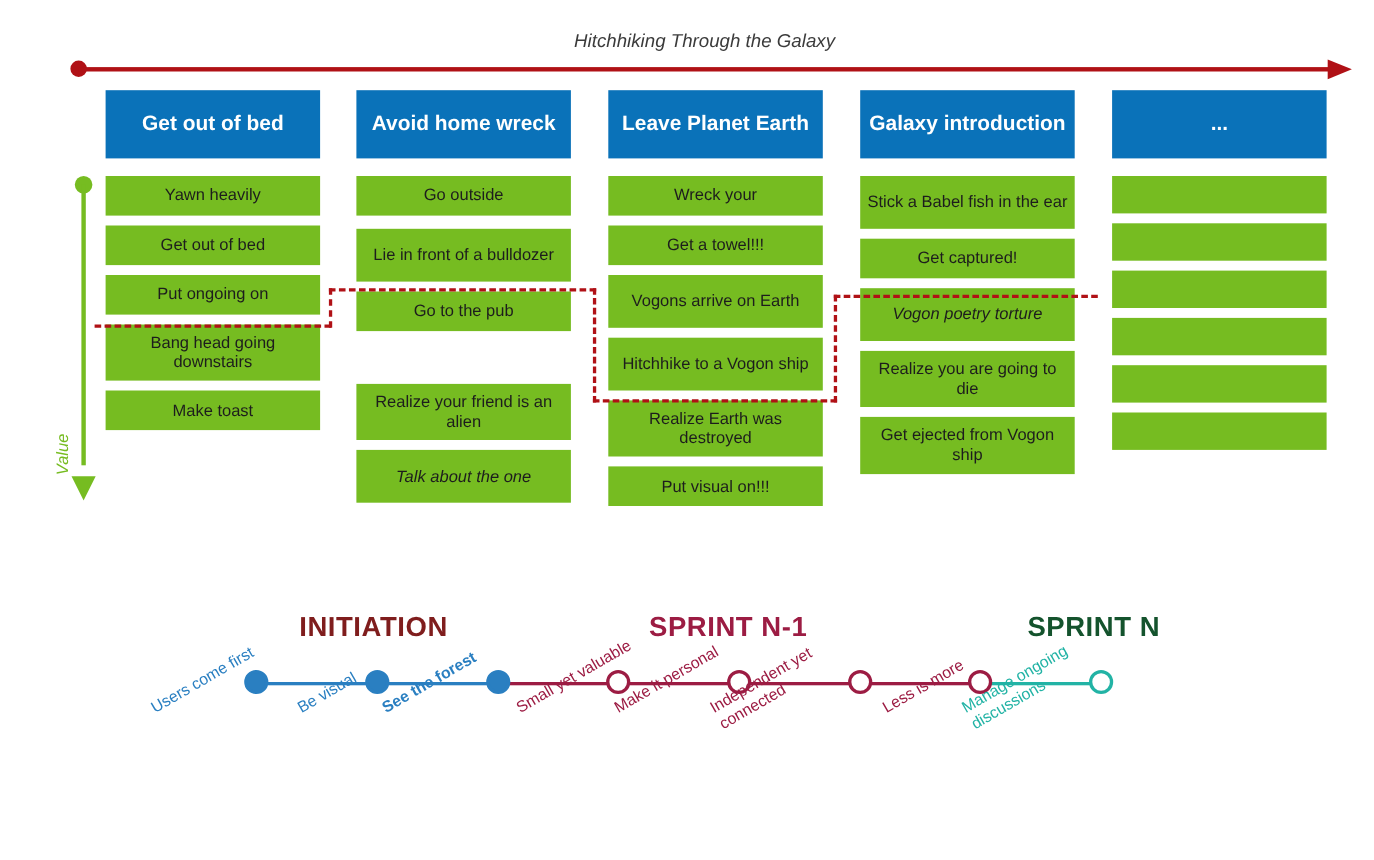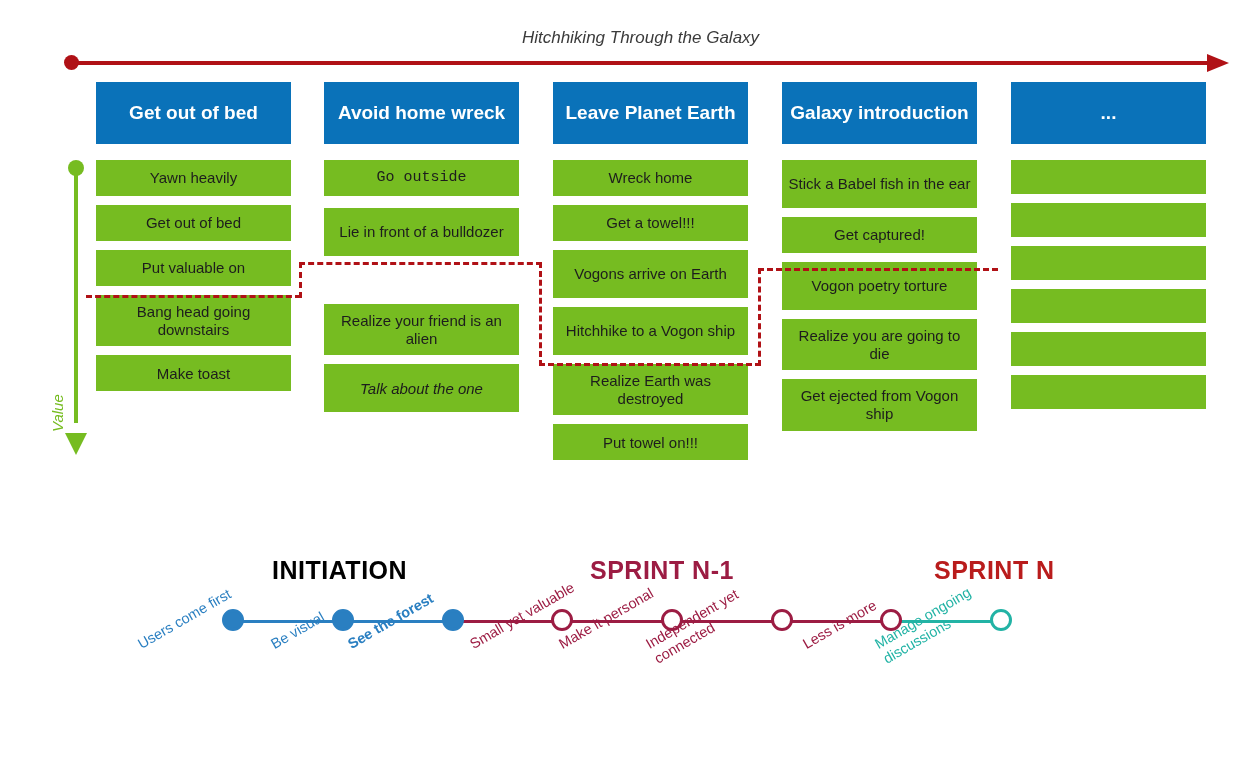--- a/index.html
+++ b/index.html
@@ -235,7 +235,7 @@
 
   <div class="column" style="left:308px;">
     <div class="col-header">Avoid home wreck</div>
-    <div class="card" style="min-height:36px;font-family:Liberation Mono, monospace;">Go outside</div>
+    <div class="card" style="min-height:36px;">Go outside</div>
     <div class="card" style="min-height:48px;margin-top:12px;">Lie in front of a bulldozer</div>
     <div class="card" style="min-height:48px;margin-top:48px;">Realize your friend is an alien</div>
     <div class="card" style="min-height:48px; font-style:italic;">Talk about the one</div>

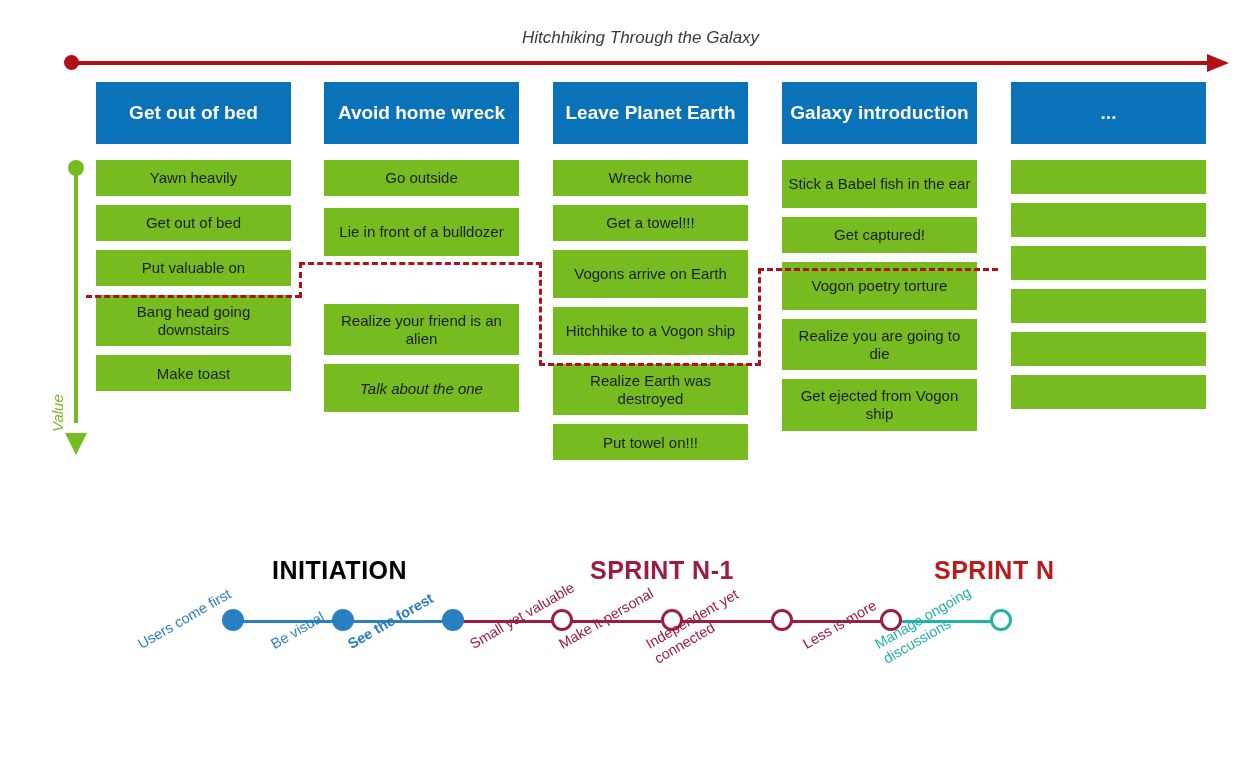--- a/index.html
+++ b/index.html
@@ -243,7 +243,7 @@
 
   <div class="column" style="left:537px;">
     <div class="col-header">Leave Planet Earth</div>
-    <div class="card" style="min-height:36px;">Wreck home</div>
+    <div class="card" style="min-height:36px;">Wreck your</div>
     <div class="card" style="min-height:36px;">Get a towel!!!</div>
     <div class="card" style="min-height:48px;">Vogons arrive on Earth</div>
     <div class="card" style="min-height:48px;">Hitchhike to a Vogon ship</div>

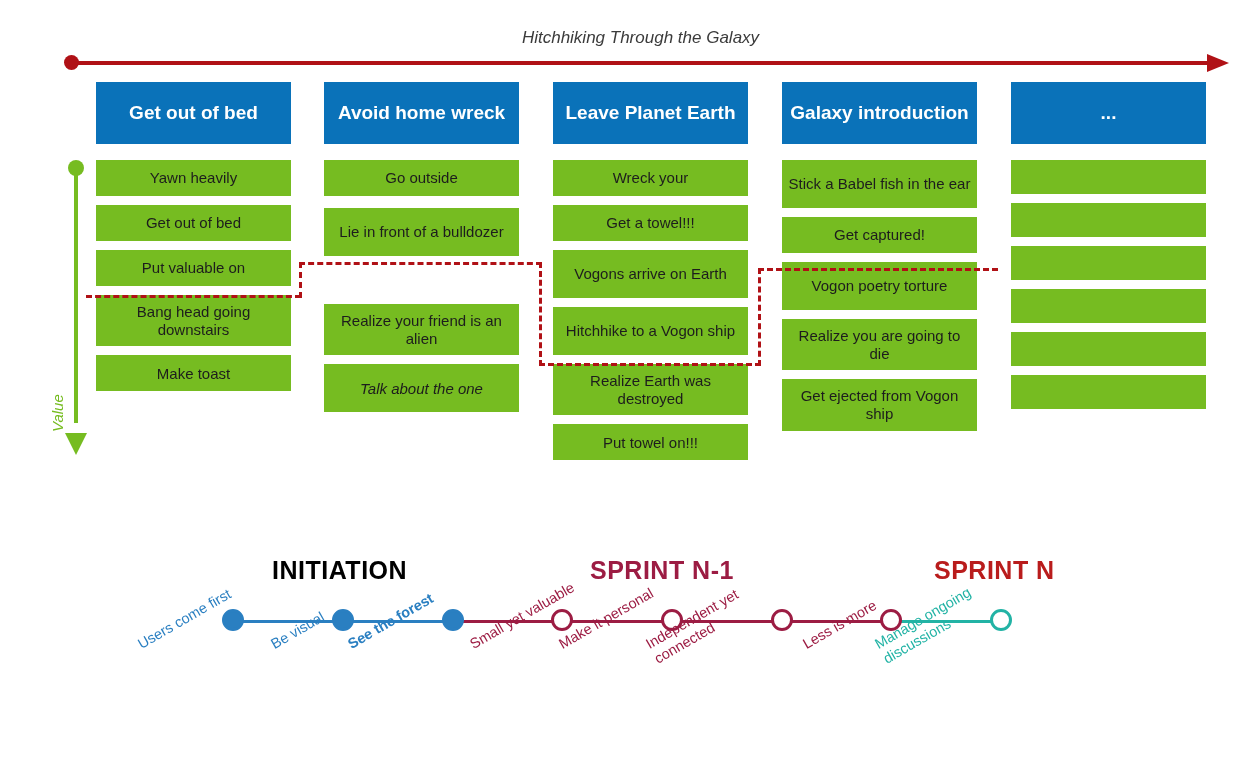--- a/index.html
+++ b/index.html
@@ -228,7 +228,7 @@
     <div class="col-header">Get out of bed</div>
     <div class="card" style="min-height:36px;">Yawn heavily</div>
     <div class="card" style="min-height:36px;">Get out of bed</div>
-    <div class="card" style="min-height:36px;">Put valuable on</div>
+    <div class="card" style="min-height:36px;">Put ongoing on</div>
     <div class="card" style="min-height:48px;">Bang head going downstairs</div>
     <div class="card" style="min-height:36px;">Make toast</div>
   </div>

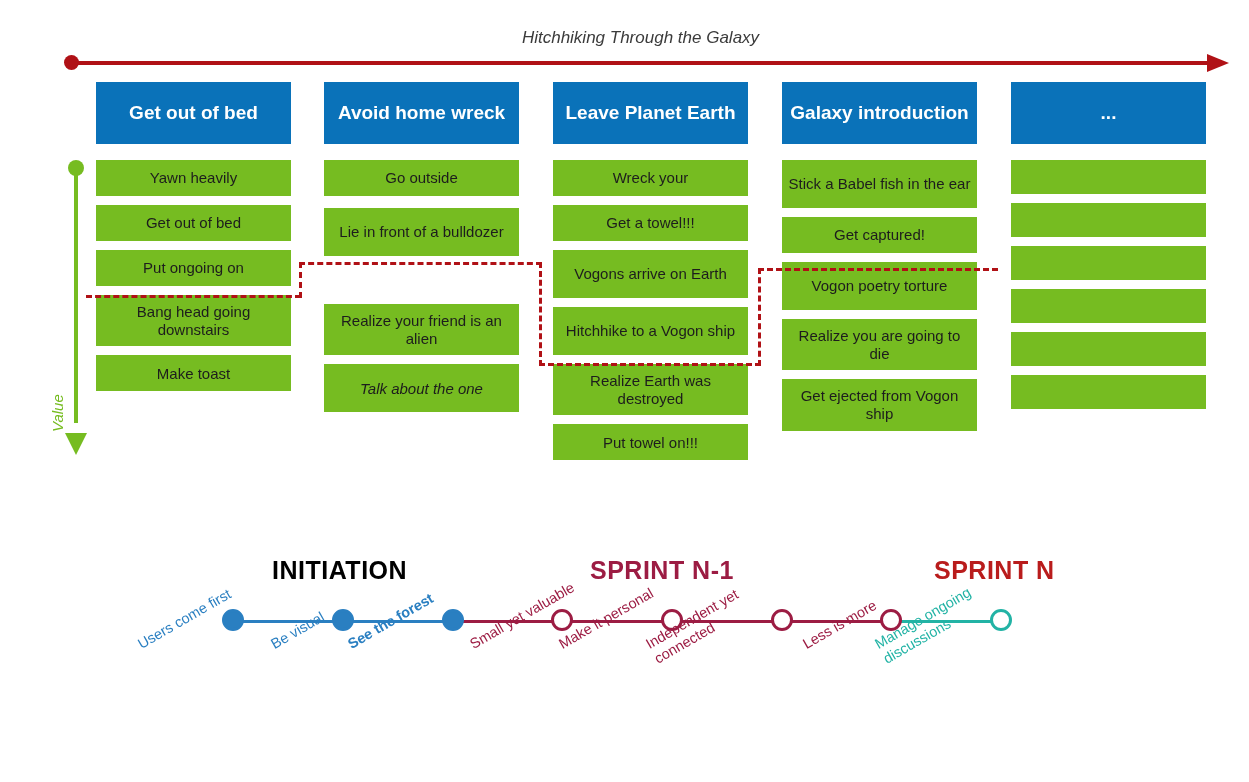--- a/index.html
+++ b/index.html
@@ -237,6 +237,7 @@
     <div class="col-header">Avoid home wreck</div>
     <div class="card" style="min-height:36px;">Go outside</div>
     <div class="card" style="min-height:48px;margin-top:12px;">Lie in front of a bulldozer</div>
+    <div class="card" style="min-height:36px;">Go to the pub</div>
     <div class="card" style="min-height:48px;margin-top:48px;">Realize your friend is an alien</div>
     <div class="card" style="min-height:48px; font-style:italic;">Talk about the one</div>
   </div>

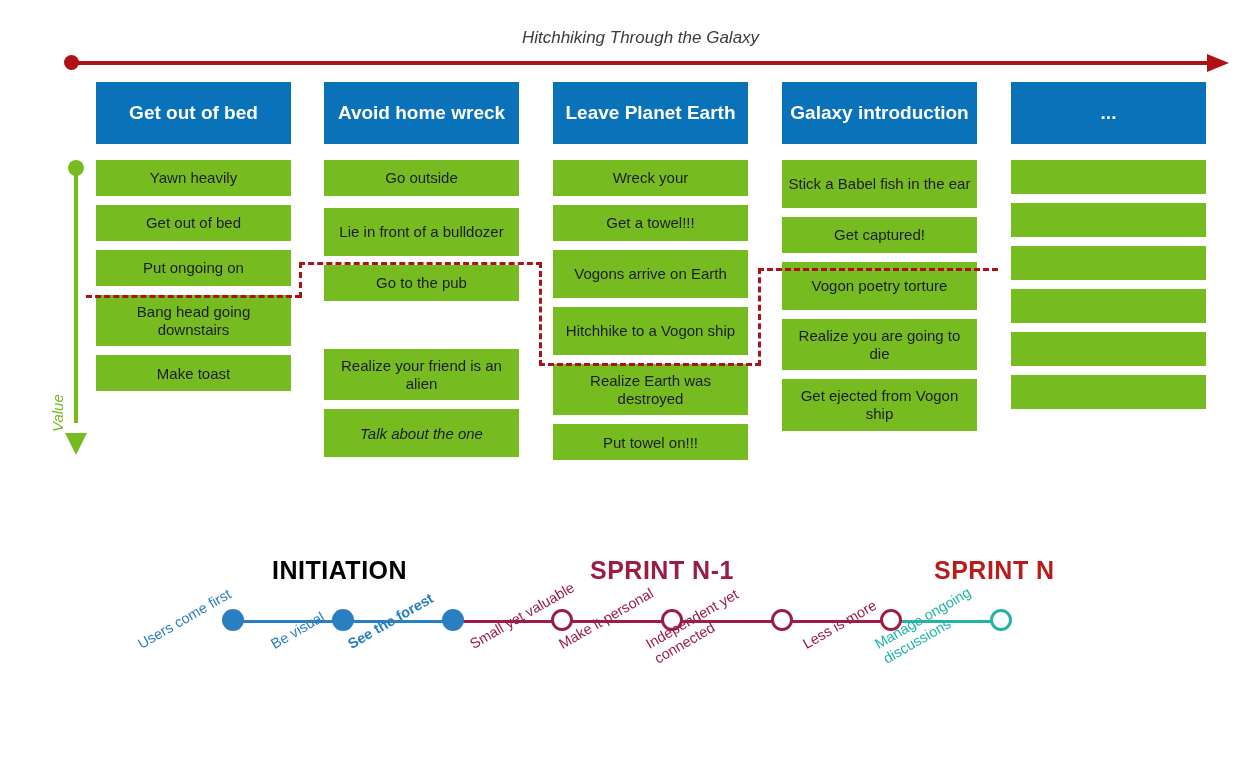--- a/index.html
+++ b/index.html
@@ -256,7 +256,7 @@
     <div class="col-header">Galaxy introduction</div>
     <div class="card" style="min-height:48px;">Stick a Babel fish in the ear</div>
     <div class="card" style="min-height:36px;">Get captured!</div>
-    <div class="card" style="min-height:48px;">Vogon poetry torture</div>
+    <div class="card" style="min-height:48px;font-style:italic;">Vogon poetry torture</div>
     <div class="card" style="min-height:48px;">Realize you are going to die</div>
     <div class="card" style="min-height:48px;">Get ejected from Vogon ship</div>
   </div>

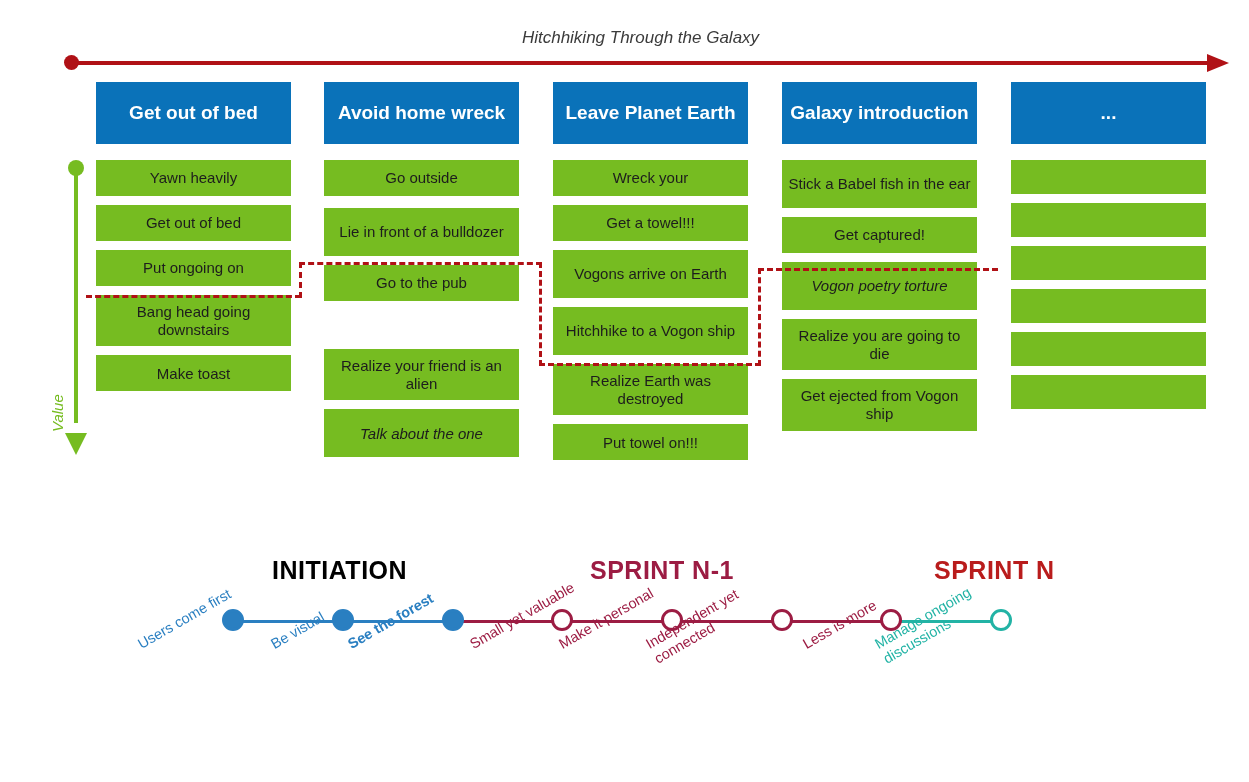--- a/index.html
+++ b/index.html
@@ -249,7 +249,7 @@
     <div class="card" style="min-height:48px;">Vogons arrive on Earth</div>
     <div class="card" style="min-height:48px;">Hitchhike to a Vogon ship</div>
     <div class="card" style="min-height:48px;">Realize Earth was destroyed</div>
-    <div class="card" style="min-height:36px;">Put  towel on!!!</div>
+    <div class="card" style="min-height:36px;">Put  visual on!!!</div>
   </div>
 
   <div class="column" style="left:766px;">

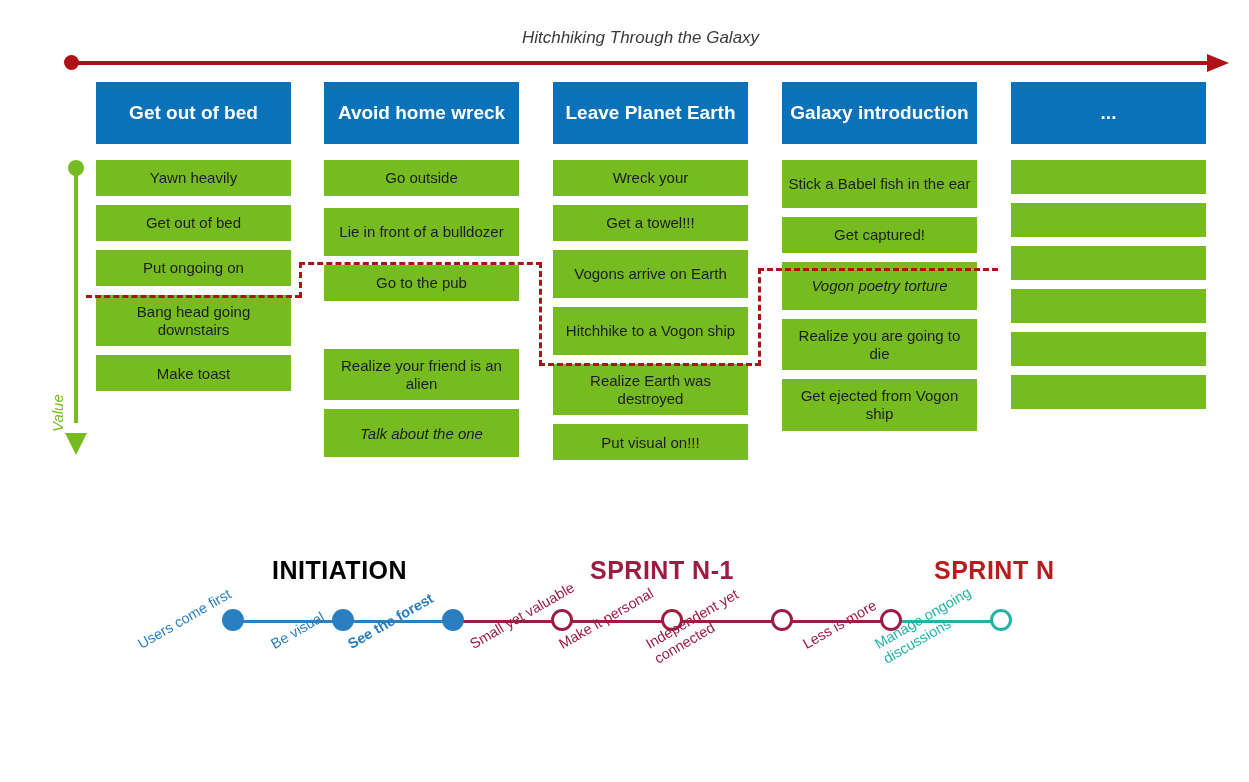--- a/index.html
+++ b/index.html
@@ -168,7 +168,7 @@
     font-weight: bold;
     letter-spacing: .5px;
   }
-  #phase-initiation { color: #000000; left: 272px; top: 18px; }
+  #phase-initiation { color: #7f1d1d; left: 272px; top: 18px; }
   #phase-sprint-n1 { color: #9c1c43; left: 590px; top: 18px; }
   #phase-sprint-n  { color: #b91c1c; left: 934px; top: 18px; }
 

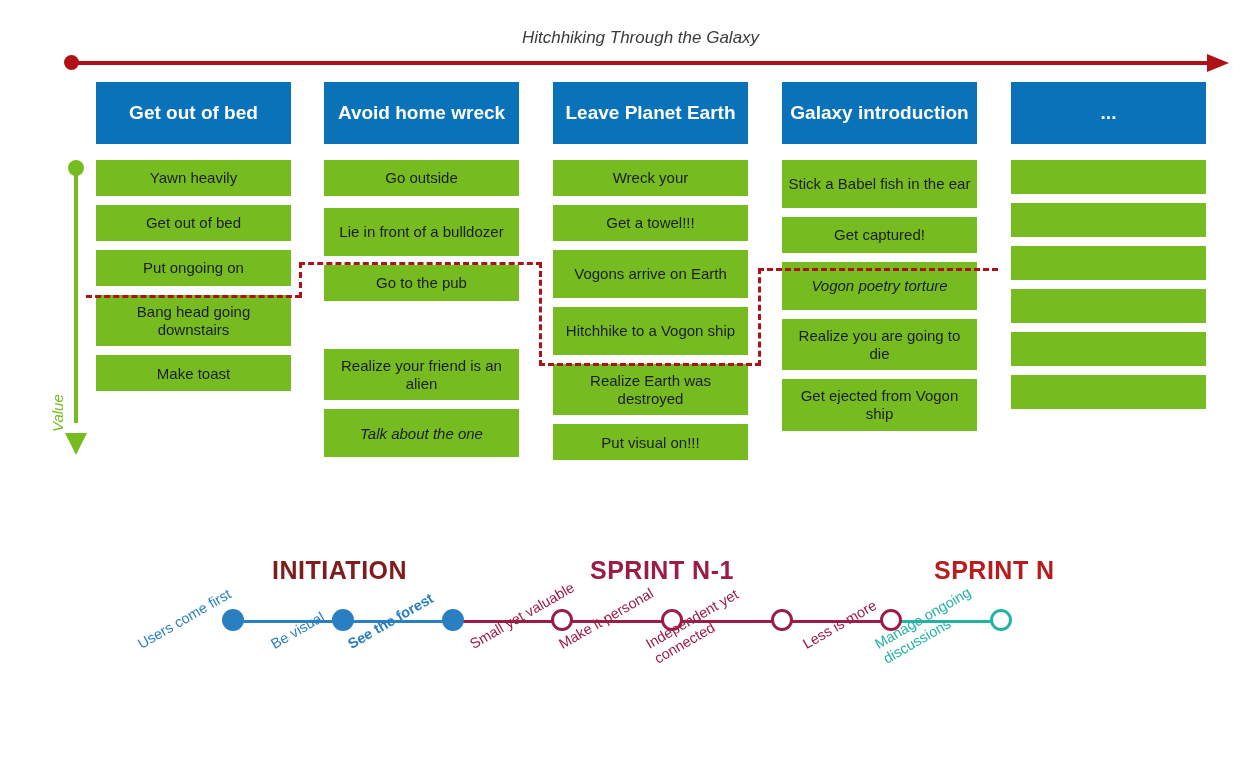--- a/index.html
+++ b/index.html
@@ -170,7 +170,7 @@
   }
   #phase-initiation { color: #7f1d1d; left: 272px; top: 18px; }
   #phase-sprint-n1 { color: #9c1c43; left: 590px; top: 18px; }
-  #phase-sprint-n  { color: #b91c1c; left: 934px; top: 18px; }
+  #phase-sprint-n  { color: #14532d; left: 934px; top: 18px; }
 
   .seg {
     position: absolute;

